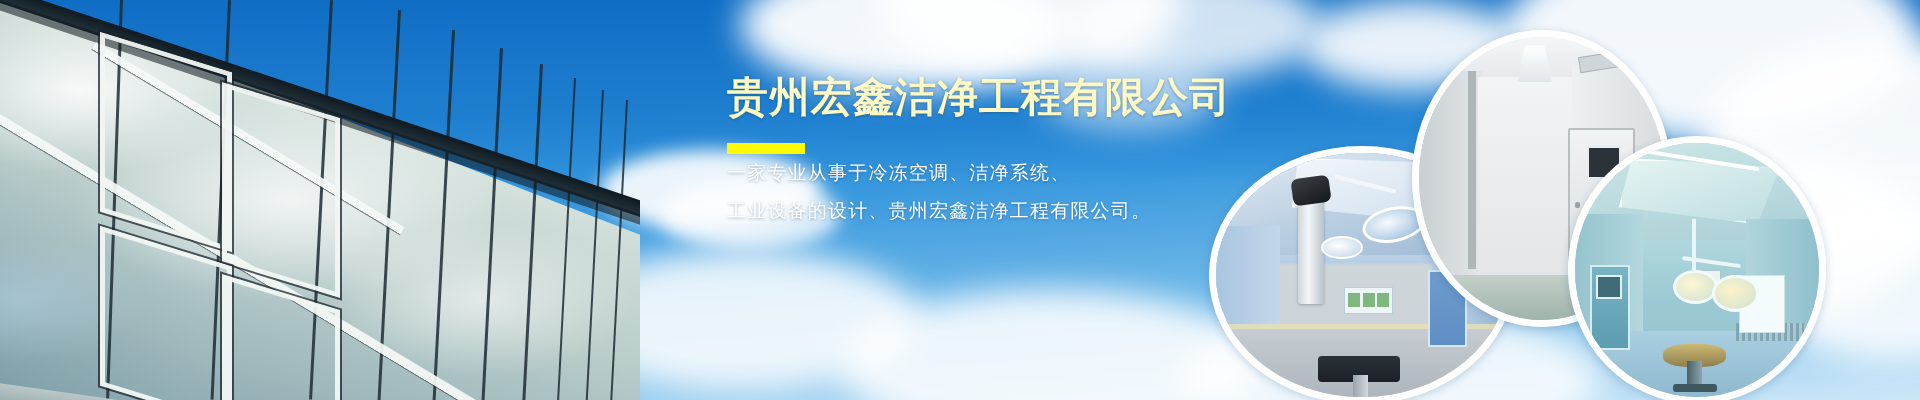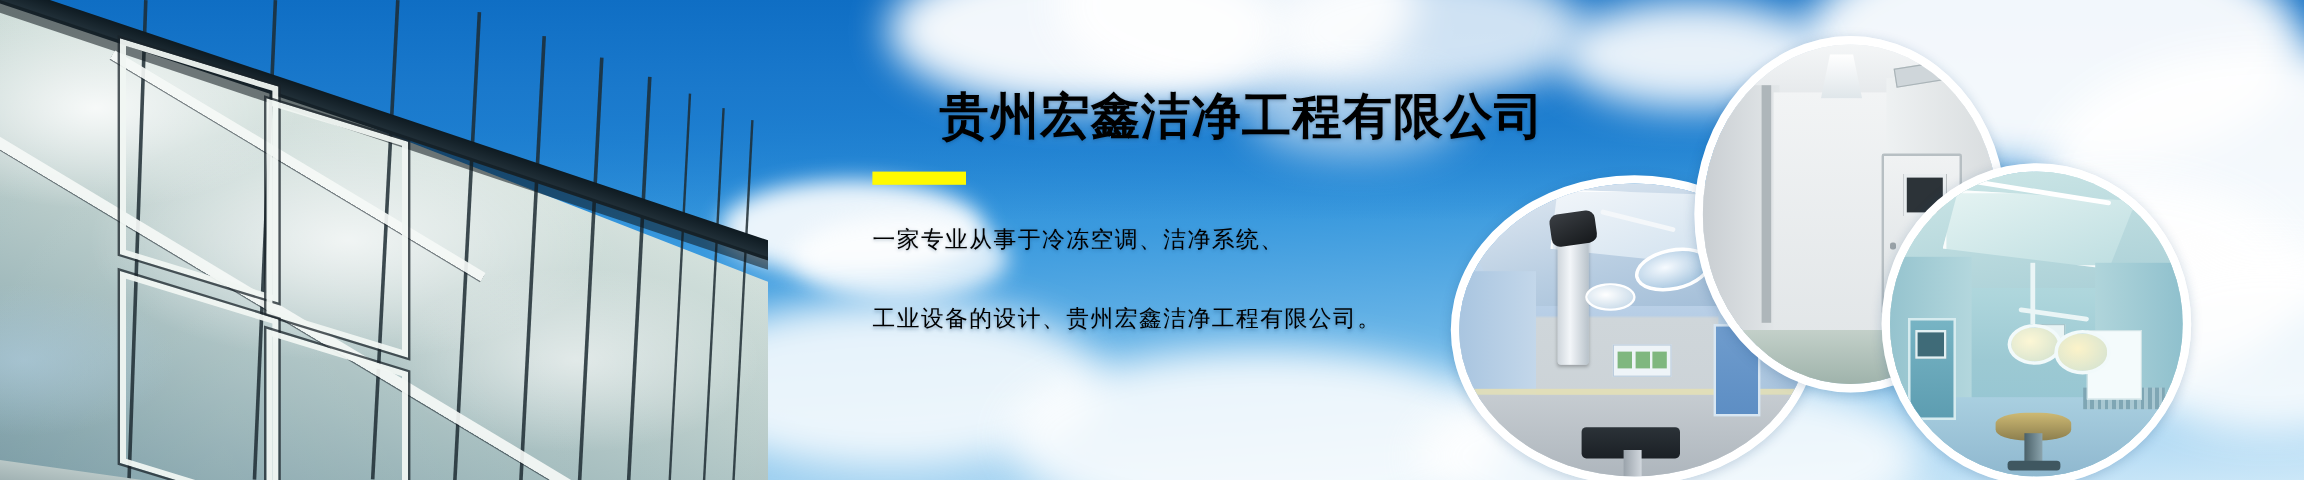--- a/index.html
+++ b/index.html
@@ -77,10 +77,9 @@
   
   .text-block{position:absolute;left:727px;top:74px;width:560px;}
   .title{
-    font-size:41px;font-weight:bold;color:#000000;letter-spacing:1px;
+    font-size:41px;font-weight:bold;color:#fef9c3;letter-spacing:1px;
     line-height:1.15;white-space:nowrap;
     text-shadow:0 1px 3px rgba(10,50,90,.35);
-    text-align:right;
   }
   .accent-bar{
     width:78px;height:11px;background:#fffa00;margin-top:22px;

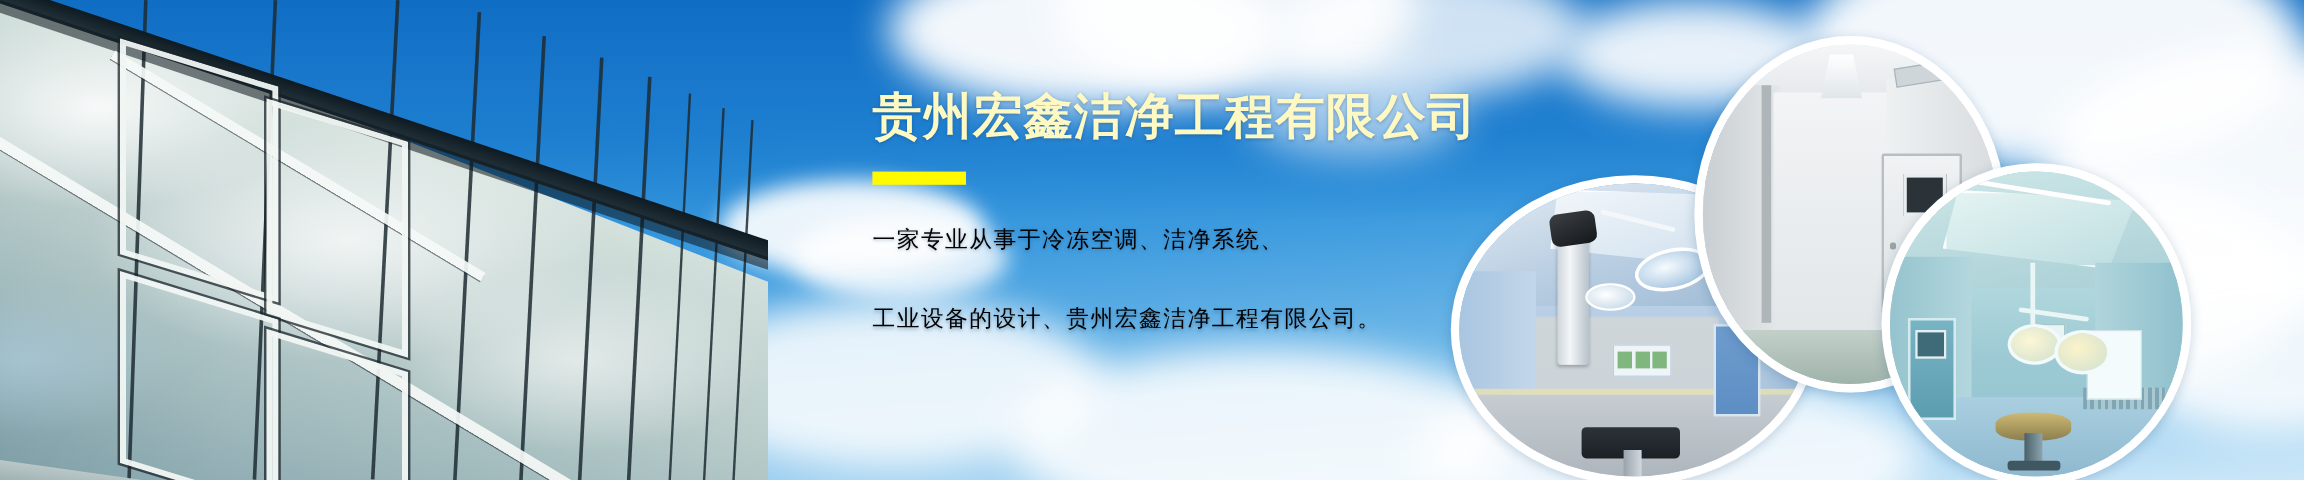--- a/index.html
+++ b/index.html
@@ -85,7 +85,7 @@
     width:78px;height:11px;background:#fffa00;margin-top:22px;
   }
   .sub{
-    margin-top:28px;font-size:19px;color:#000000;line-height:2.0;
+    font-size:19px;color:#ffffff;line-height:2.0;
     letter-spacing:1.2px;white-space:nowrap;
     text-shadow:0 1px 3px rgba(10,50,90,.35);
   }

